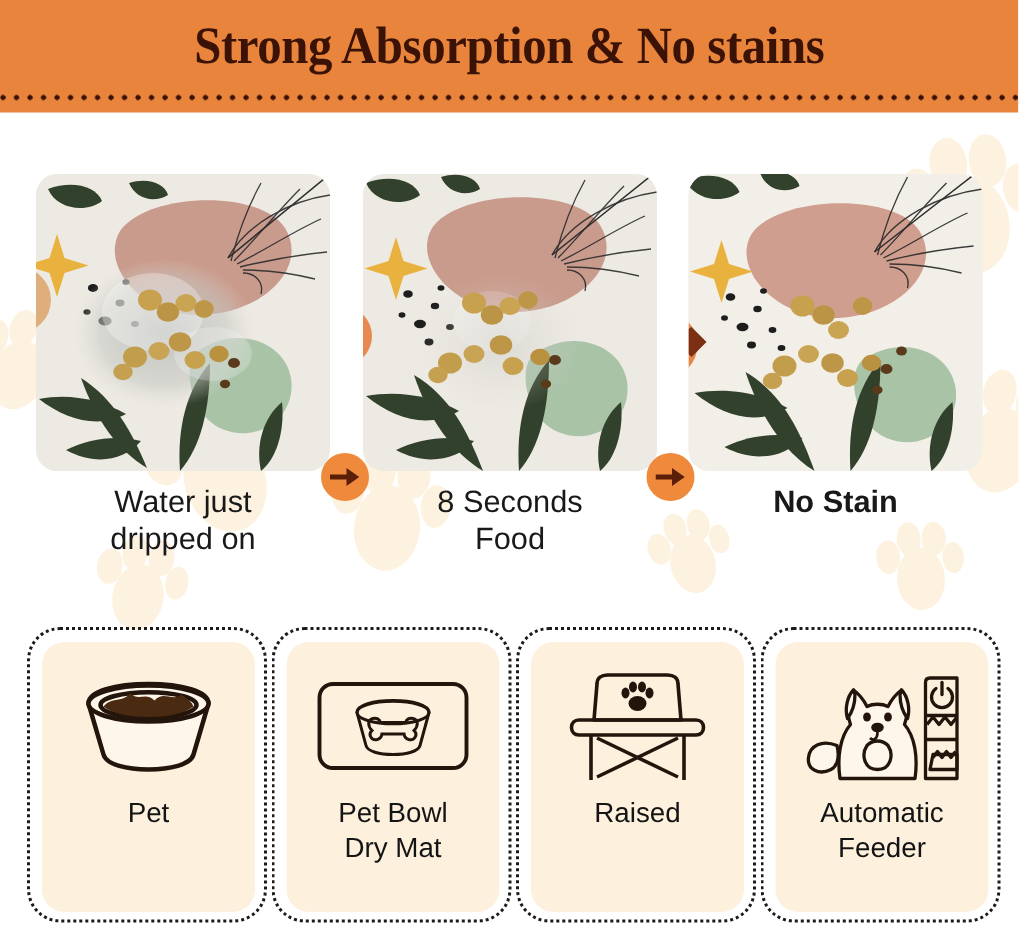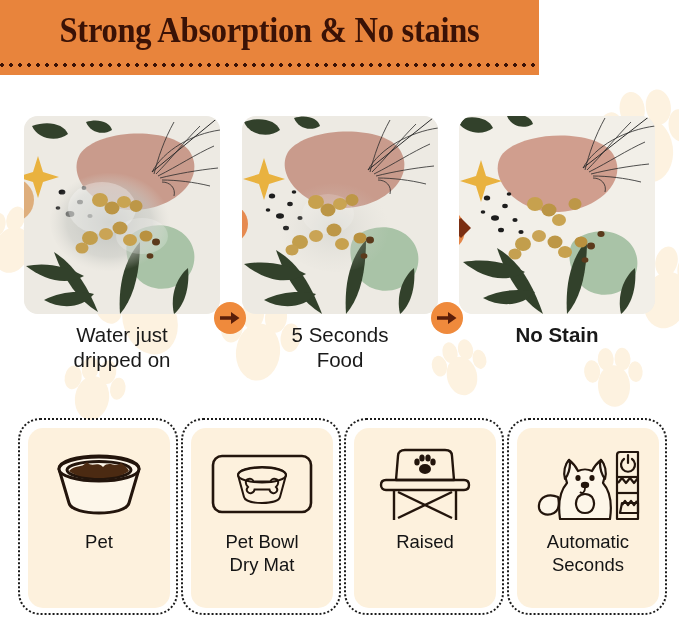--- a/index.html
+++ b/index.html
@@ -33,7 +33,7 @@
   #header-banner {
     position: absolute;
     left: 0; top: 0;
-    width: 539px;
+    width: 679px;
     height: 75px;
     background: #e8843c;
     z-index: 3;

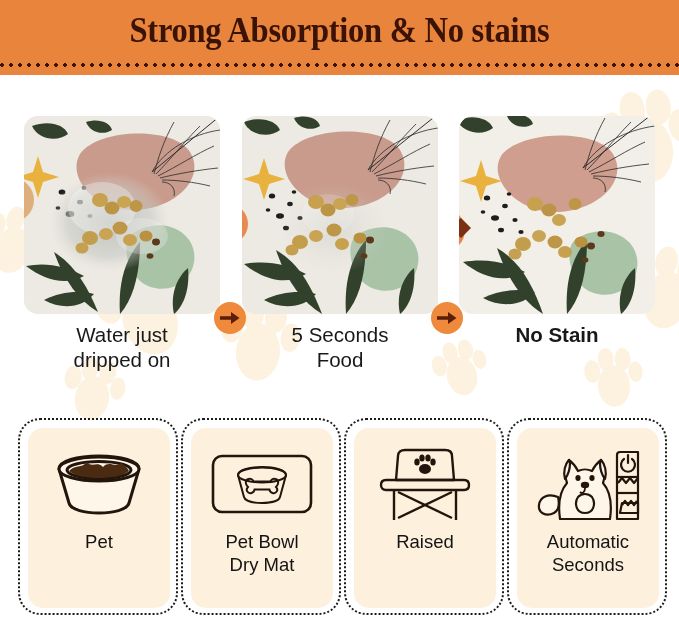--- a/index.html
+++ b/index.html
@@ -462,7 +462,7 @@
       <div>dripped on</div>
     </div>
     <div class="panel-caption" id="panel-caption-2">
-      <div>5 Seconds</div>
+      <div>8 Seconds</div>
       <div>Food</div>
     </div>
     <div class="panel-caption" id="panel-caption-3">

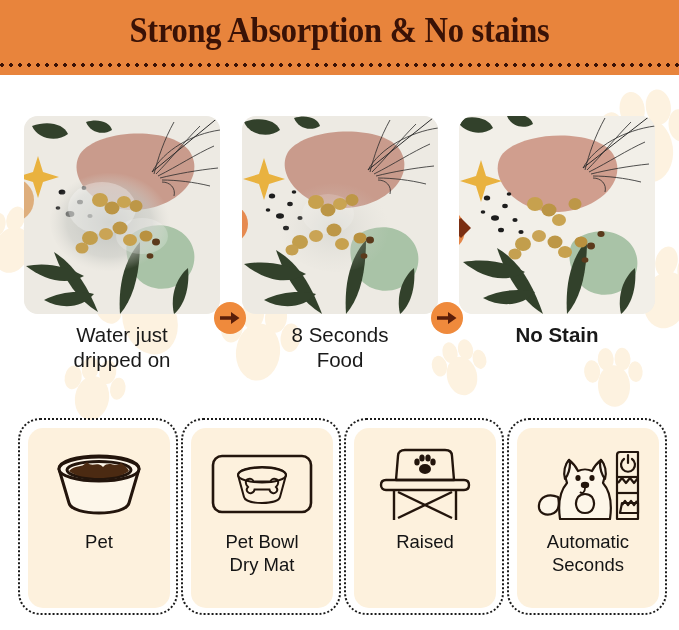--- a/index.html
+++ b/index.html
@@ -572,7 +572,7 @@
         </div>
         <div class="usecase-label">
           <div>Automatic</div>
-          <div>Seconds</div>
+          <div>Feeder</div>
         </div>
       </div>
     </div>

